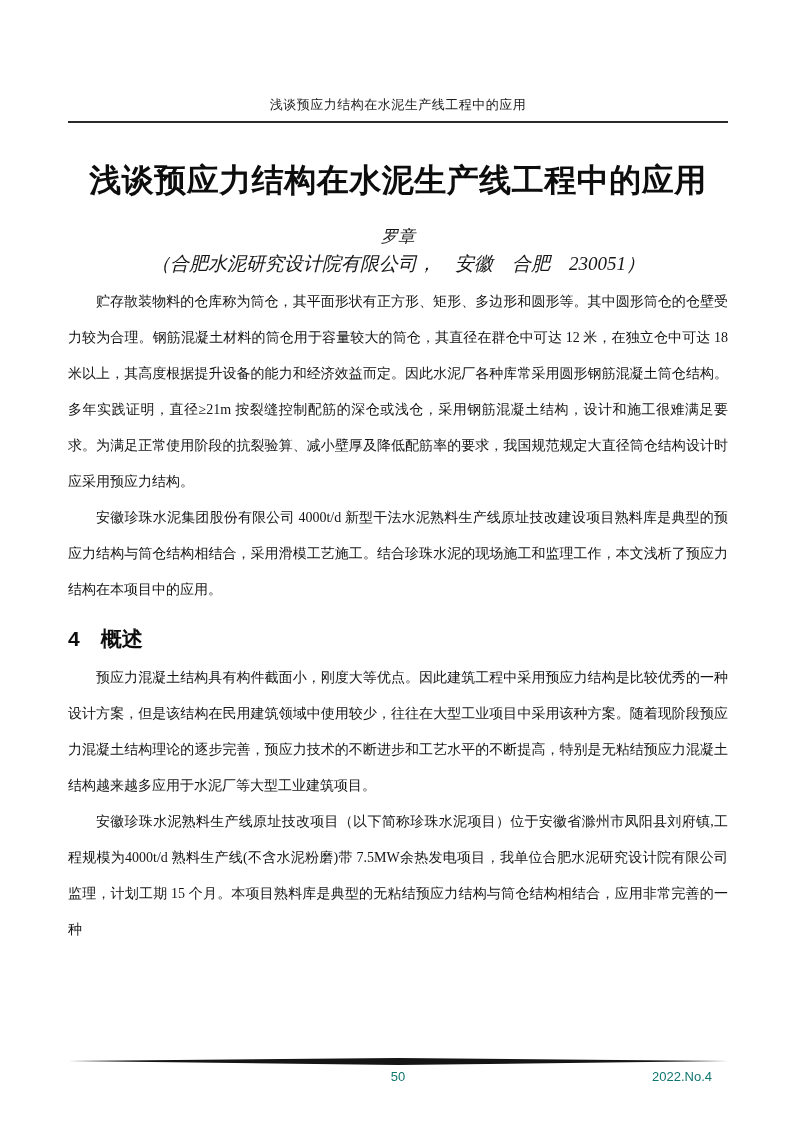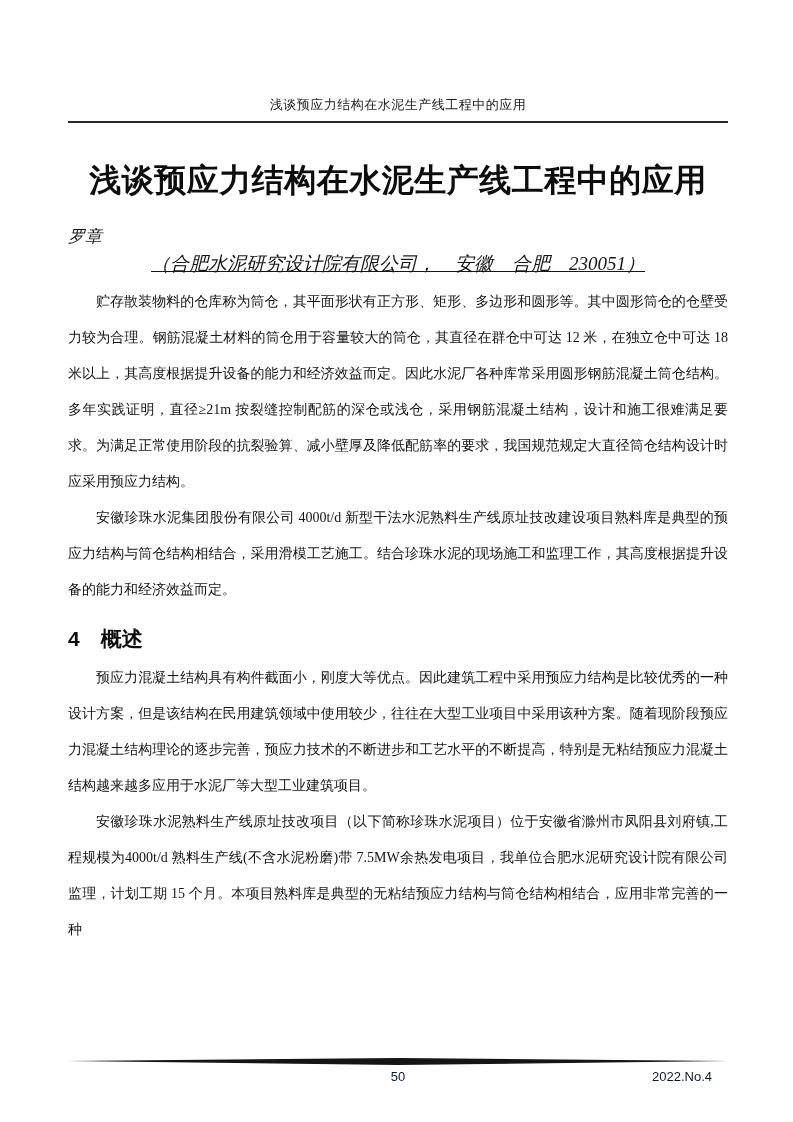--- a/index.html
+++ b/index.html
@@ -46,6 +46,7 @@
   }
   .author {
     margin-top: 24px;
+    text-align: center;
     font-size: 17px;
     line-height: 24px;
     font-style: italic;

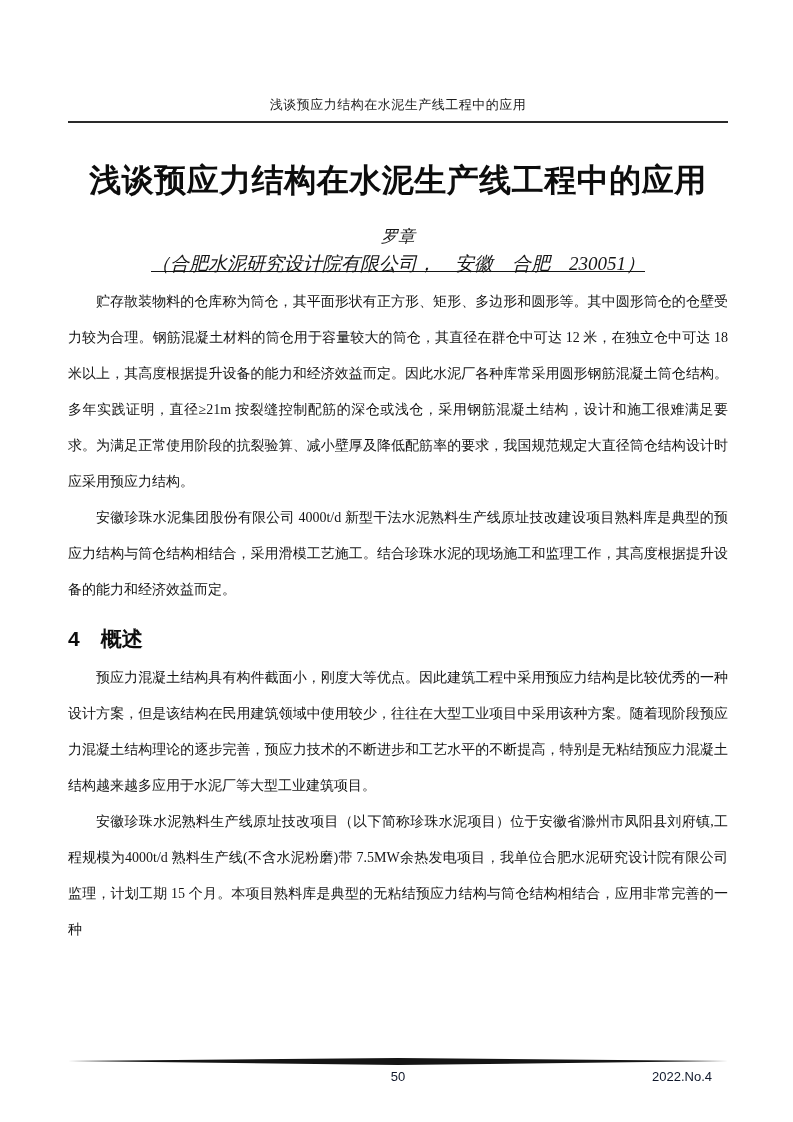--- a/index.html
+++ b/index.html
@@ -59,7 +59,6 @@
     line-height: 26px;
     font-style: italic;
     color: #161616;
-    text-decoration: underline;
   }
   .section-heading {
     margin: 17px 0 0 0;

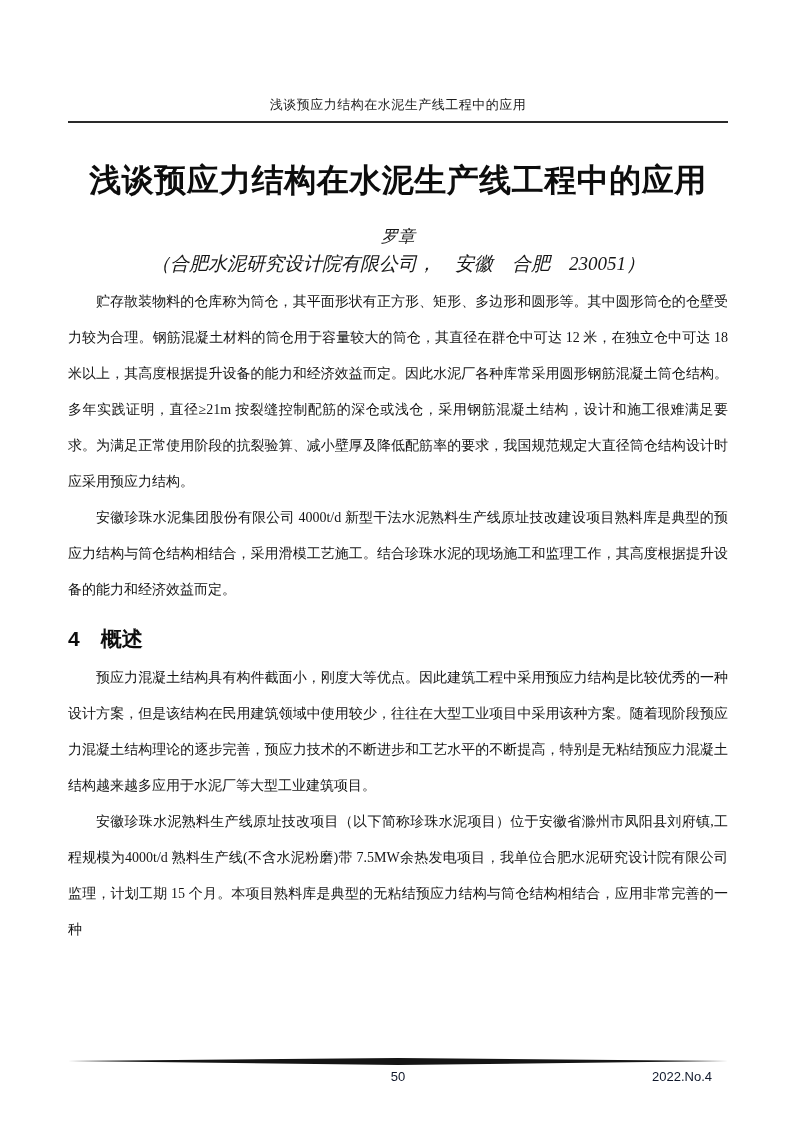--- a/index.html
+++ b/index.html
@@ -128,7 +128,7 @@
 
   <p class="body-para">贮存散装物料的仓库称为筒仓，其平面形状有正方形、矩形、多边形和圆形等。其中圆形筒仓的仓壁受力较为合理。钢筋混凝土材料的筒仓用于容量较大的筒仓，其直径在群仓中可达 12 米，在独立仓中可达 18 米以上，其高度根据提升设备的能力和经济效益而定。因此水泥厂各种库常采用圆形钢筋混凝土筒仓结构。多年实践证明，直径≥21m 按裂缝控制配筋的深仓或浅仓，采用钢筋混凝土结构，设计和施工很难满足要求。为满足正常使用阶段的抗裂验算、减小壁厚及降低配筋率的要求，我国规范规定大直径筒仓结构设计时应采用预应力结构。</p>
 
-  <p class="body-para">安徽珍珠水泥集团股份有限公司 4000t/d 新型干法水泥熟料生产线原址技改建设项目熟料库是典型的预应力结构与筒仓结构相结合，采用滑模工艺施工。结合珍珠水泥的现场施工和监理工作，其高度根据提升设备的能力和经济效益而定。</p>
+  <p class="body-para">安徽珍珠水泥集团股份有限公司 4000t/d 新型干法水泥熟料生产线原址技改建设项目熟料库是典型的预应力结构与筒仓结构相结合，采用滑模工艺施工。结合珍珠水泥的现场施工和监理工作，本文浅析了预应力结构在本项目中的应用。</p>
 
   <h2 class="section-heading">4　概述</h2>
 

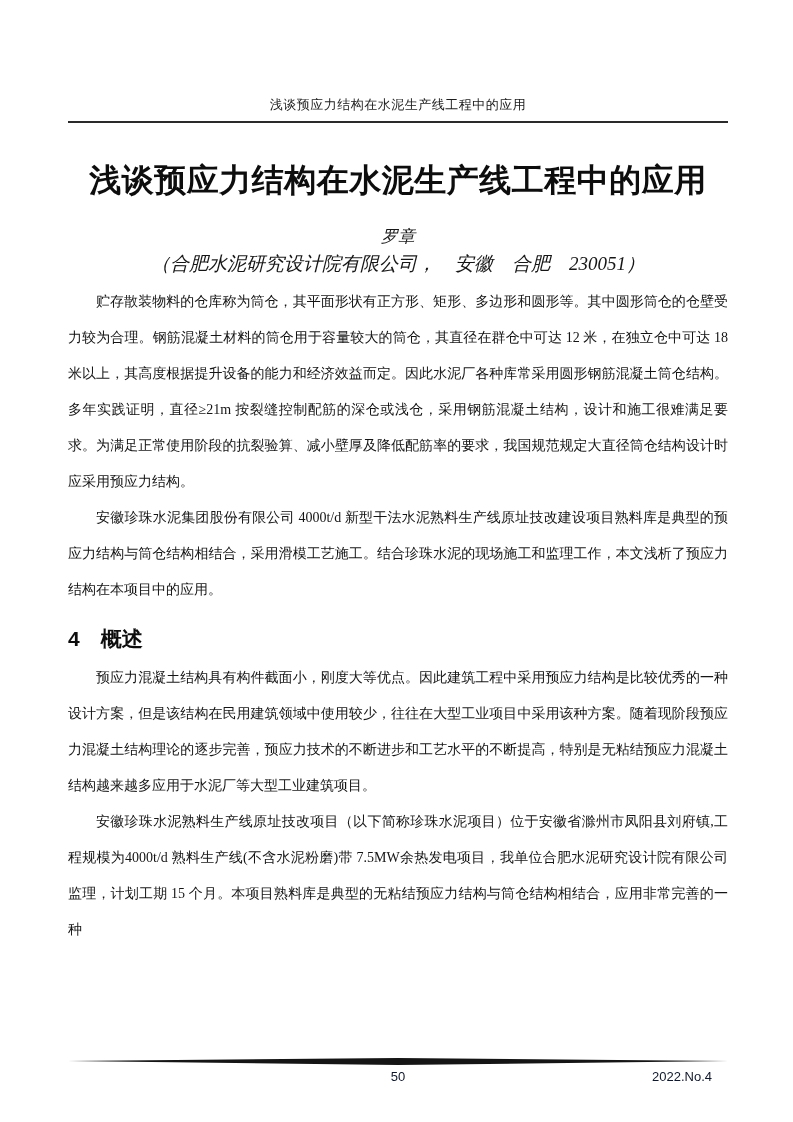--- a/index.html
+++ b/index.html
@@ -97,7 +97,7 @@
     font-family: "Liberation Sans", "DejaVu Sans", sans-serif;
     font-size: 13px;
     line-height: 18px;
-    color: #0f172a;
+    color: #0f766e;
   }
   .page-number {
     display: block;

